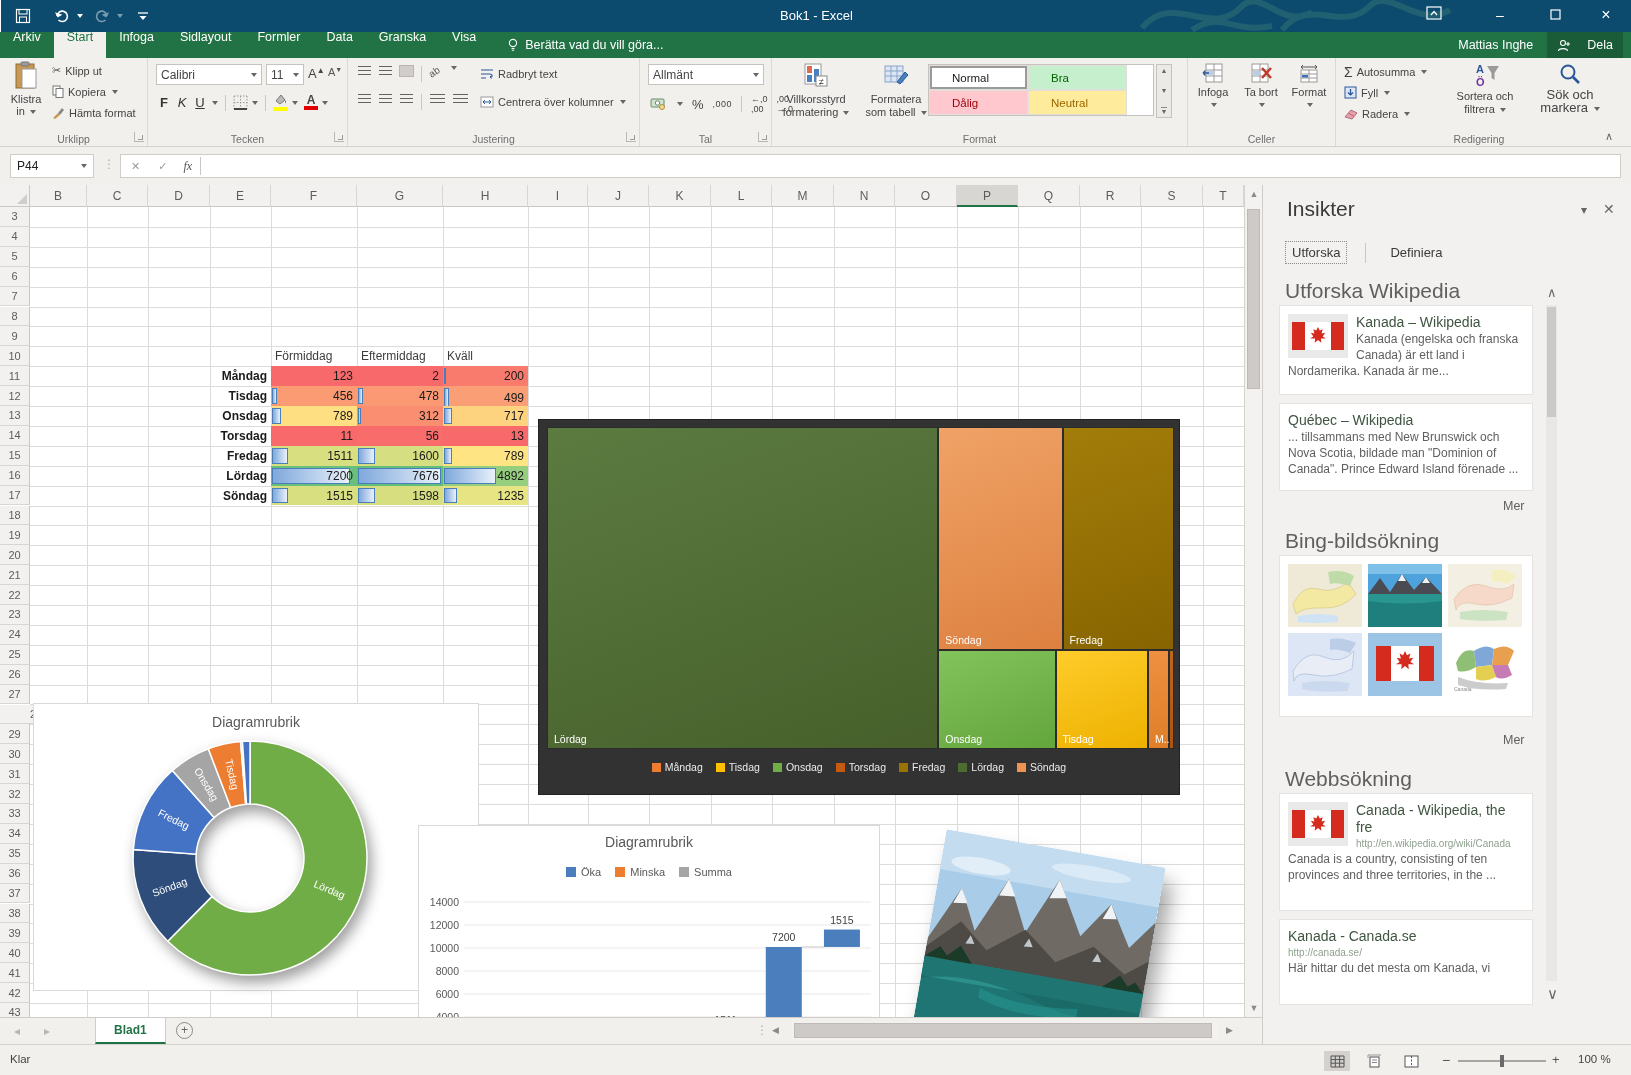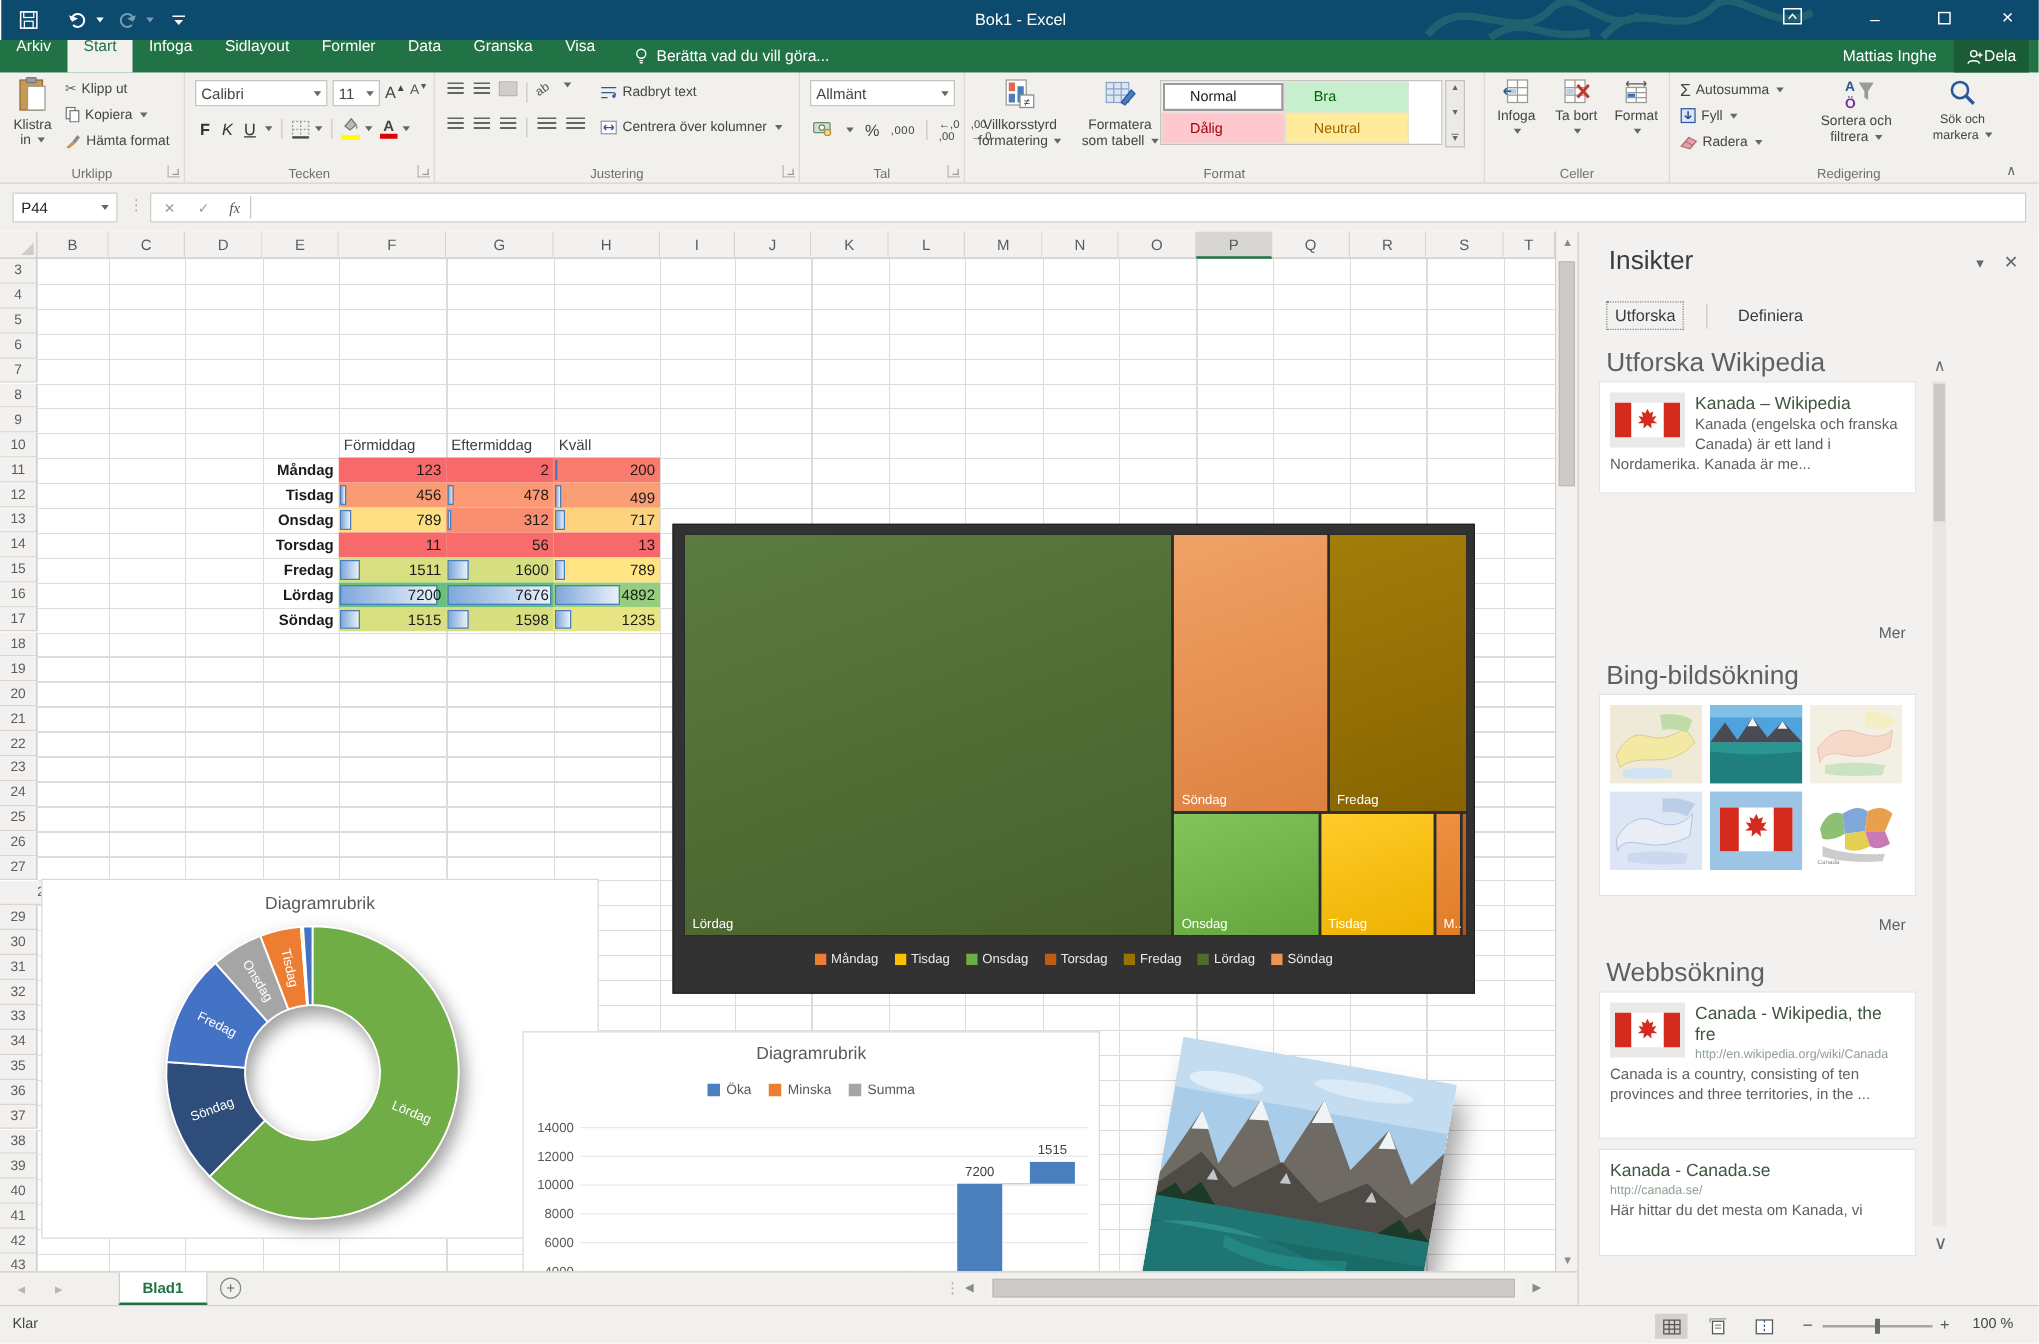--- a/index.html
+++ b/index.html
@@ -18,7 +18,7 @@
 .mtab.active{background:#f2f0ed;color:#217346}
 #tellme{display:flex;align-items:center;gap:6px;color:#fff;font-size:12.5px;margin-left:18px;padding-bottom:6px}
 #mb-right{position:absolute;right:8px;top:0;height:26px;display:flex;align-items:center;gap:14px;color:#fff;font-size:12.5px}
-#share-chip{background:#1a5c38;padding:4px 10px;display:flex;gap:0;align-items:center;height:26px}
+#share-chip{background:#1a5c38;padding:4px 10px;display:flex;gap:16px;align-items:center;height:26px}
 
 #ribbon{position:absolute;left:0;top:58px;width:1631px;height:89px;background:#f2f0ed;border-bottom:1px solid #d5d1cd;z-index:48;font-size:11px;color:#444}
 .grp{position:absolute;top:0;height:88px;border-right:1px solid #ddd8d3}

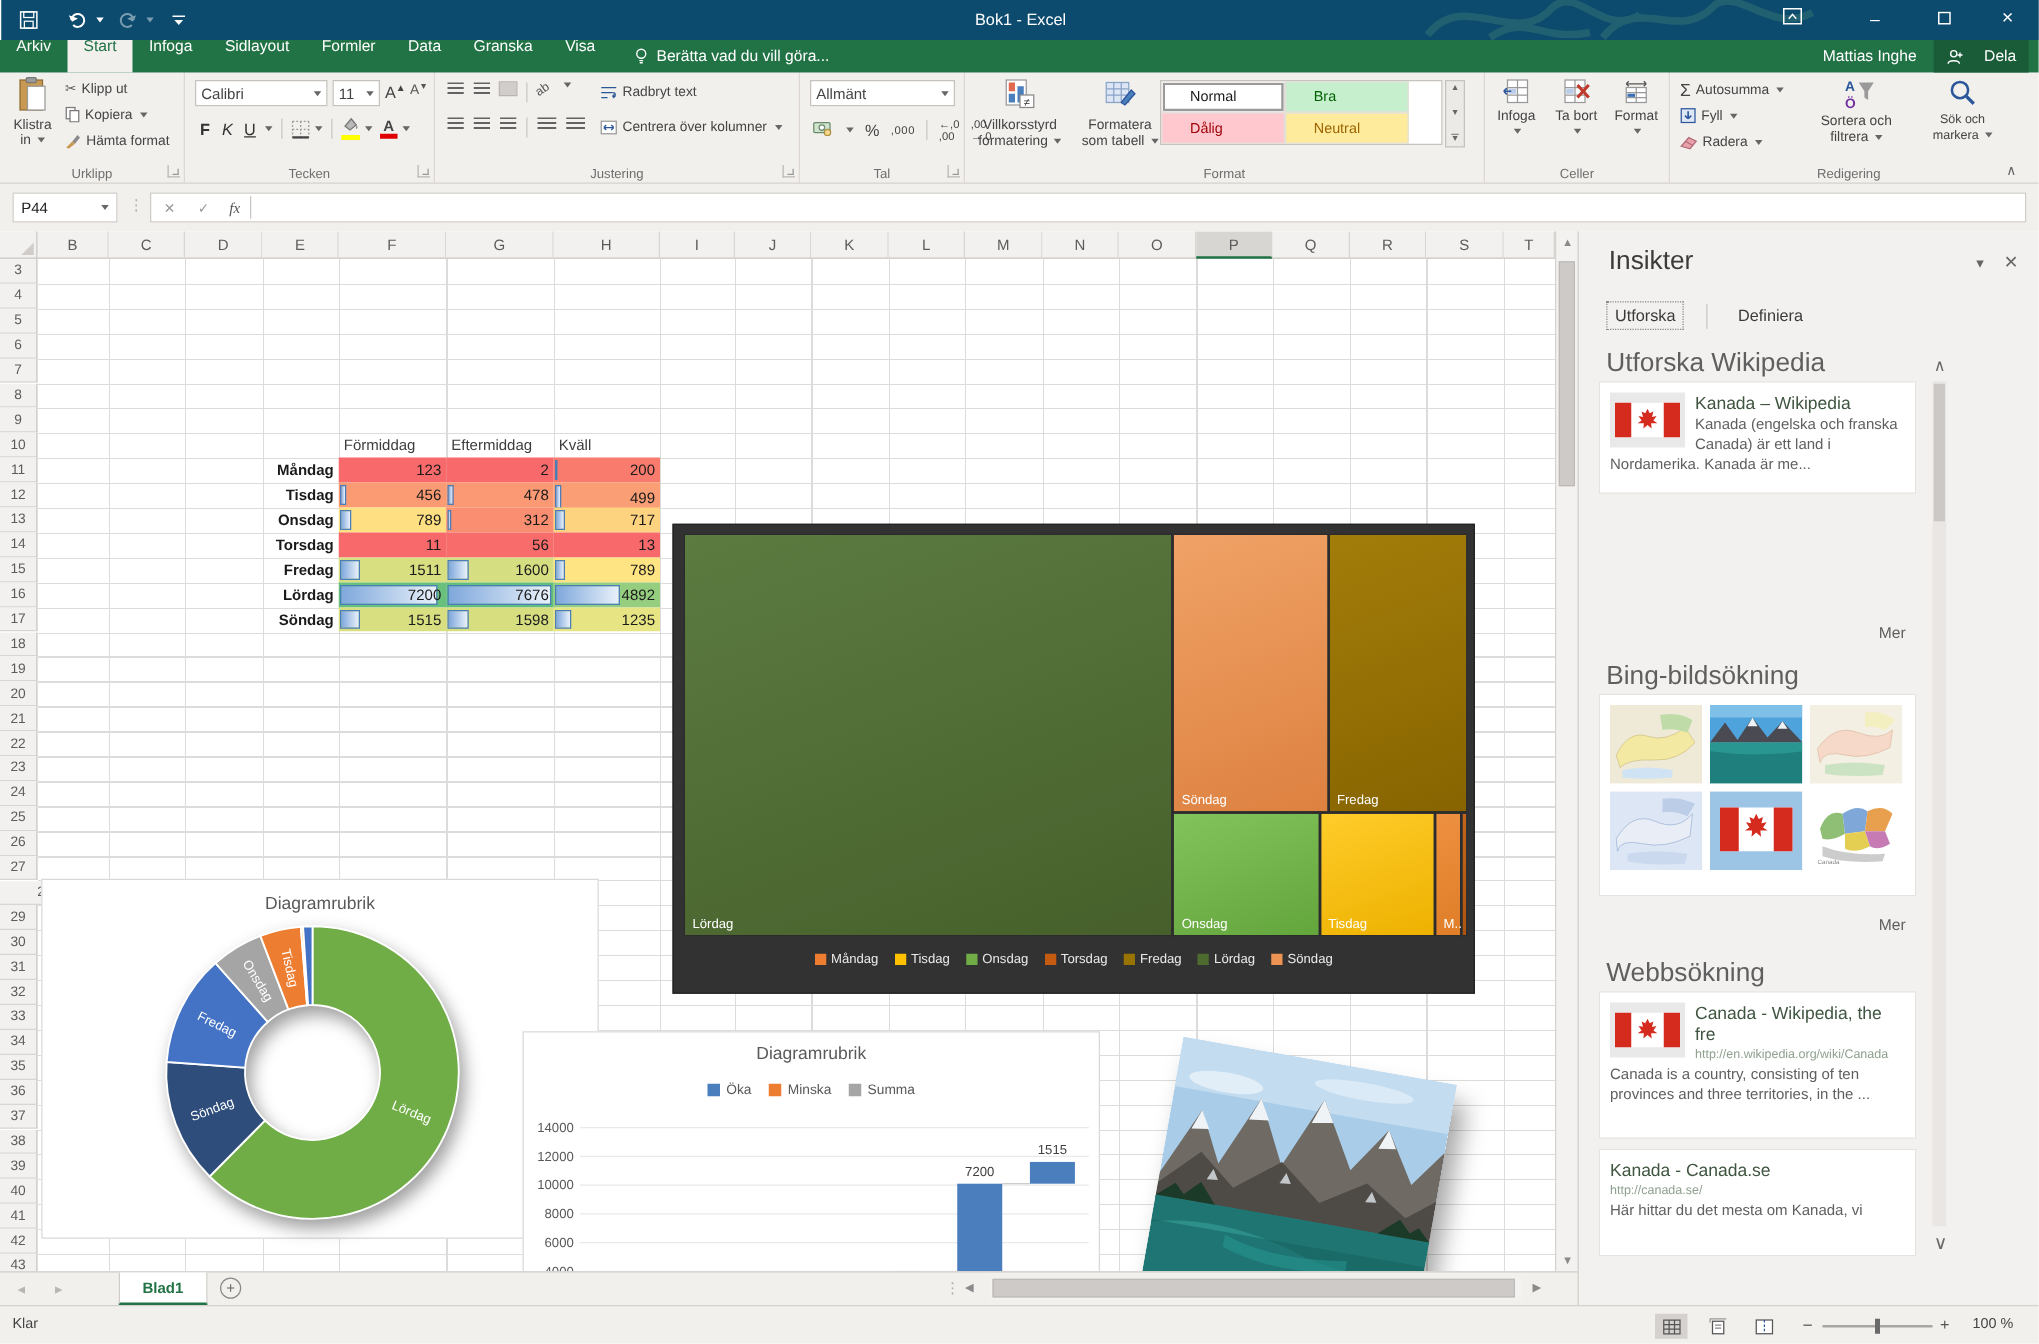--- a/index.html
+++ b/index.html
@@ -413,7 +413,7 @@
           <circle cx="10" cy="10" r="6.5" fill="none" stroke="#2b579a" stroke-width="2"></circle>
           <path d="M15 15 L21 21" stroke="#2b579a" stroke-width="2.6"></path>
         </svg>
-      <div style="font-size:10px;line-height:13px"><span>Sök och</span><br><span>markera</span> <span class="caret"></span></div>
+      <div style="font-size:13px;line-height:13px"><span>Sök och</span><br><span>markera</span> <span class="caret"></span></div>
     </div>
     <div class="grp-label">Redigering</div>
   </div>

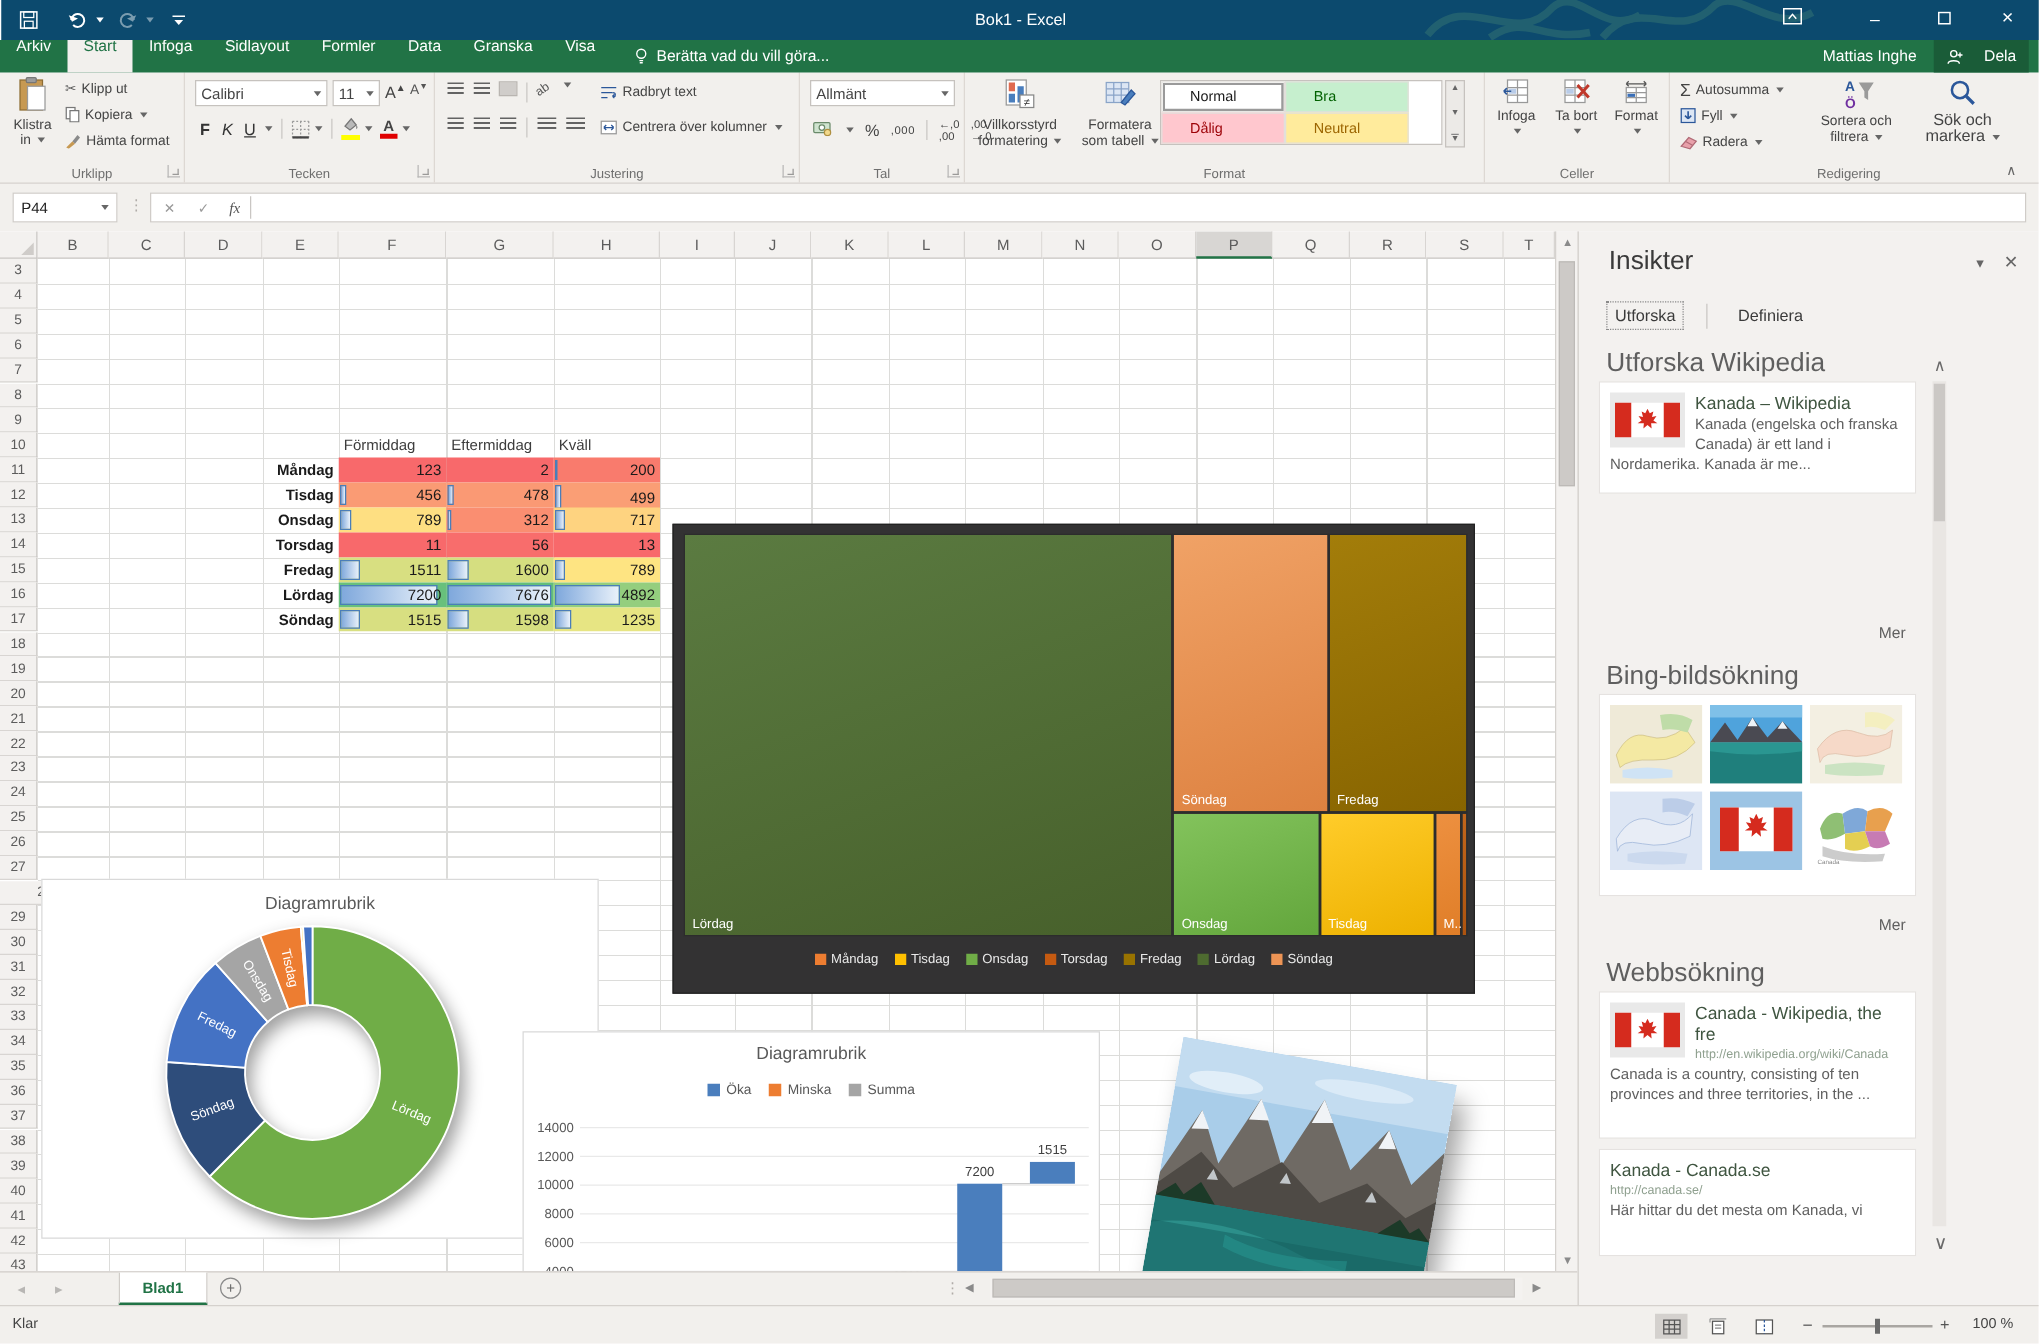--- a/index.html
+++ b/index.html
@@ -824,6 +824,10 @@
     </span>
     <div class="c-title">Kanada – Wikipedia</div>
     <div class="c-snip">Kanada (engelska och franska Canada) är ett land i Nordamerika. Kanada är me...</div>
+  </div>
+  <div class="card" style="top:218px;height:88px">
+    <div class="c-title">Québec – Wikipedia</div>
+    <div class="c-snip">... tillsammans med New Brunswick och Nova Scotia, bildade man "Dominion of Canada". Prince Edward Island förenade ...</div>
   </div>
   <div class="mer" style="left:240px;top:314px">Mer</div>
 

